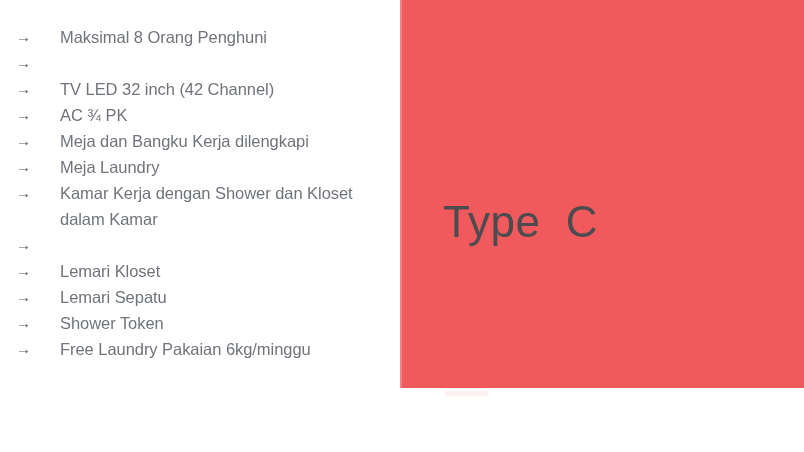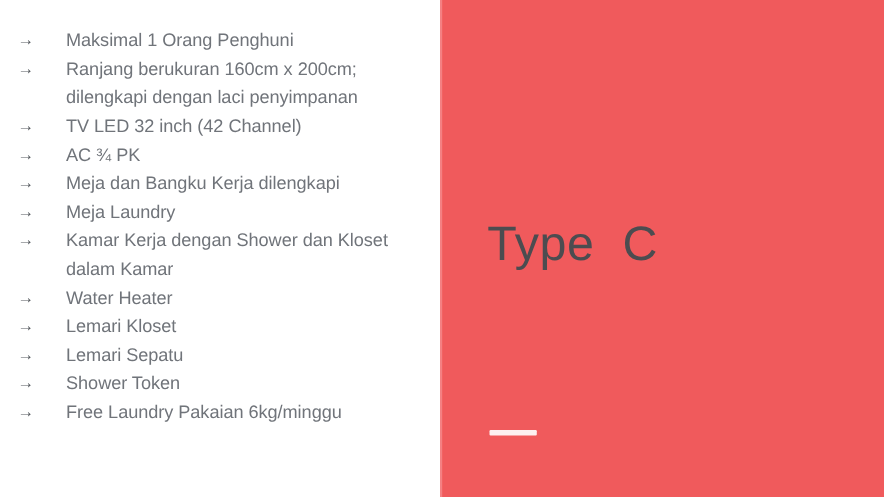--- a/index.html
+++ b/index.html
@@ -95,7 +95,7 @@
 
       <li class="feature-item">
         <span class="bullet-arrow">→</span>
-        <span class="feature-text">Maksimal 1 Orang Penghuni</span>
+        <span class="feature-text">Maksimal 8 Orang Penghuni</span>
       </li>
 
       <li class="feature-item">

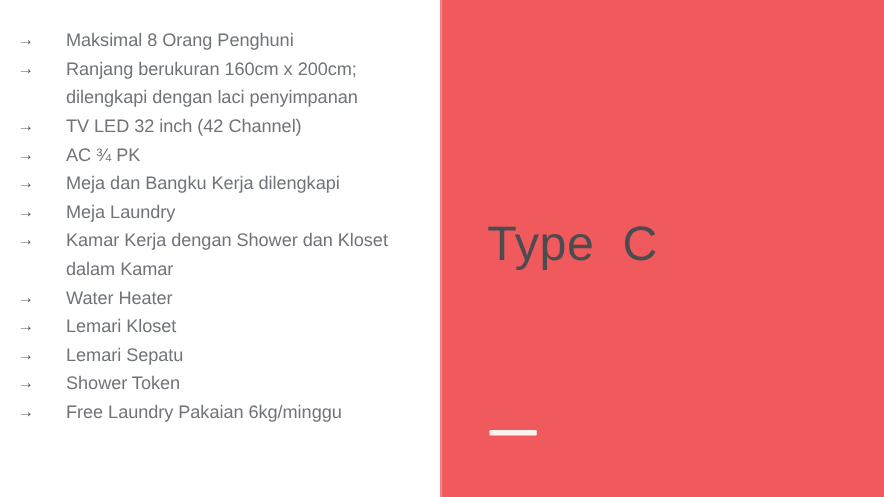--- a/index.html
+++ b/index.html
@@ -100,7 +100,6 @@
 
       <li class="feature-item">
         <span class="bullet-arrow">→</span>
-        <span class="feature-text">Ranjang berukuran 160cm x 200cm; dilengkapi dengan laci penyimpanan</span>
       </li>
 
       <li class="feature-item">

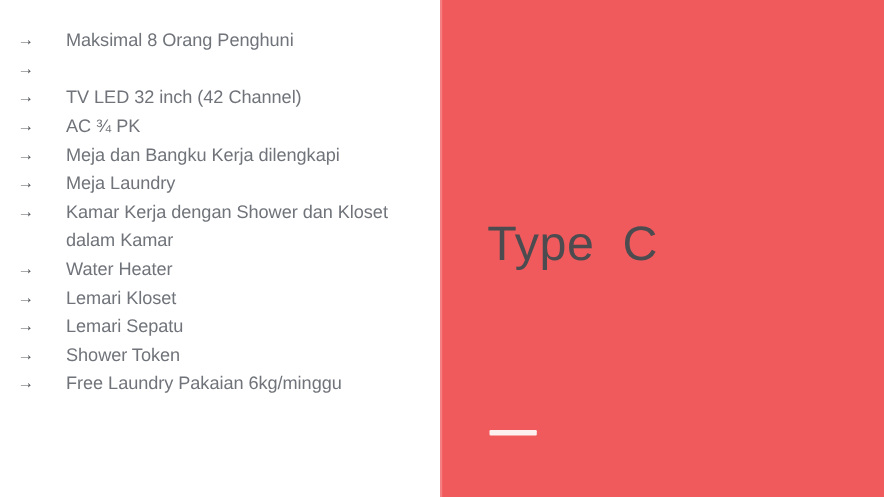--- a/index.html
+++ b/index.html
@@ -129,7 +129,6 @@
 
       <li class="feature-item">
         <span class="bullet-arrow">→</span>
-        <span class="feature-text">Water Heater</span>
       </li>
 
       <li class="feature-item">

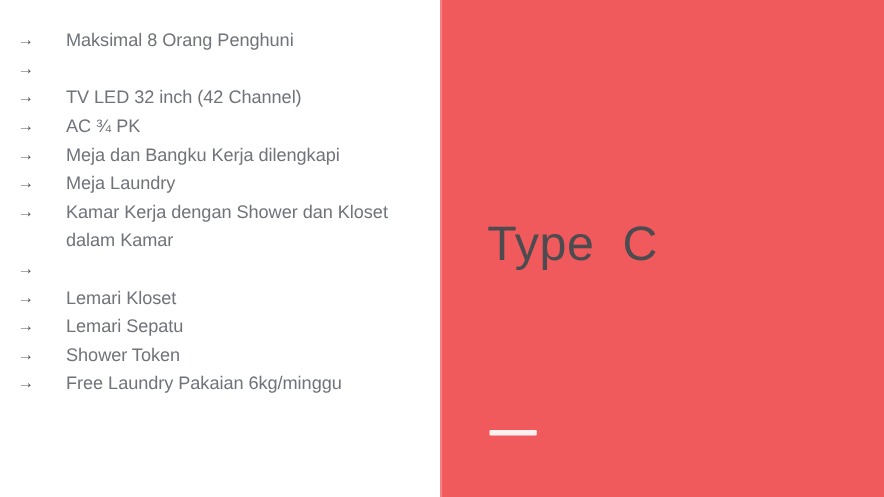--- a/index.html
+++ b/index.html
@@ -60,7 +60,7 @@
   .right-panel {
     position: relative;
     width: 404px;
-    height: 452px;
+    height: 388px;
     background: #f05a5c;
     box-sizing: border-box;
     border-left: 2px solid #f58083;

